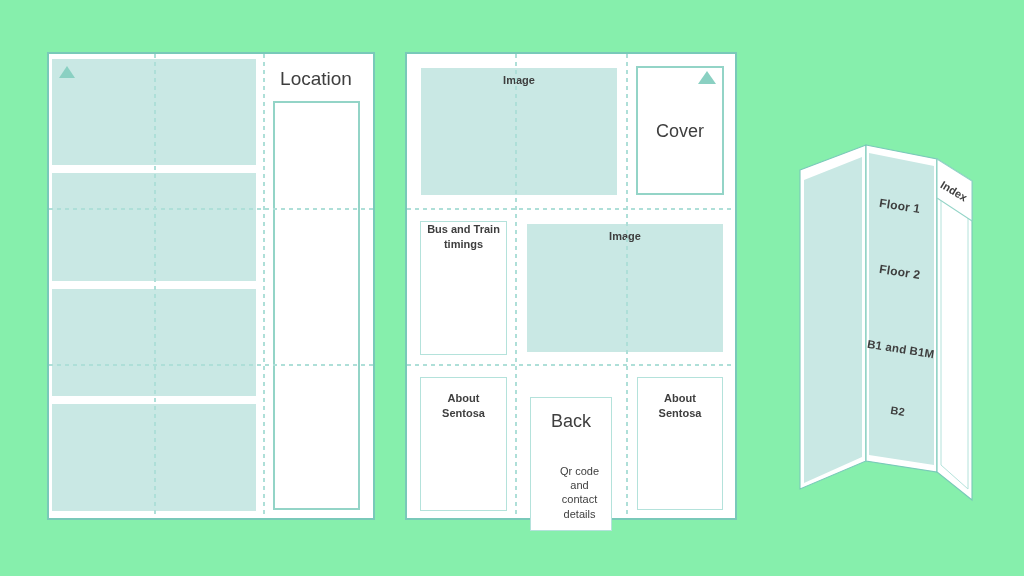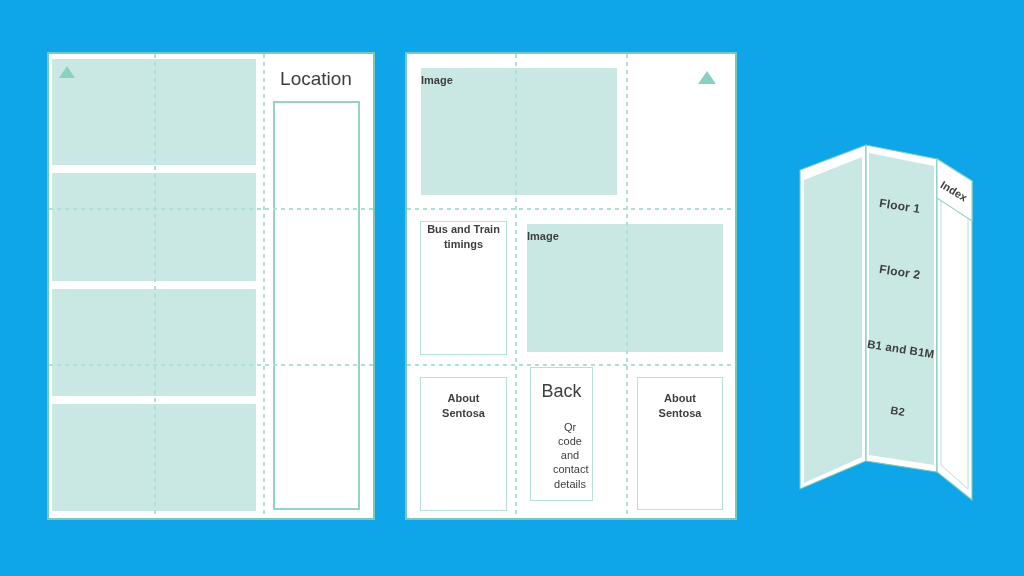--- a/index.html
+++ b/index.html
@@ -13,7 +13,7 @@
   }
   html,body{margin:0;padding:0;background:#ffffff;}
   .page{
-    position:relative;width:1024px;height:576px;background:#0ea5e9;overflow:hidden;
+    position:relative;width:1024px;height:576px;background:#86efac;overflow:hidden;
     font-family:"Liberation Sans", sans-serif;color:var(--text);
   }
   .abs{position:absolute;}

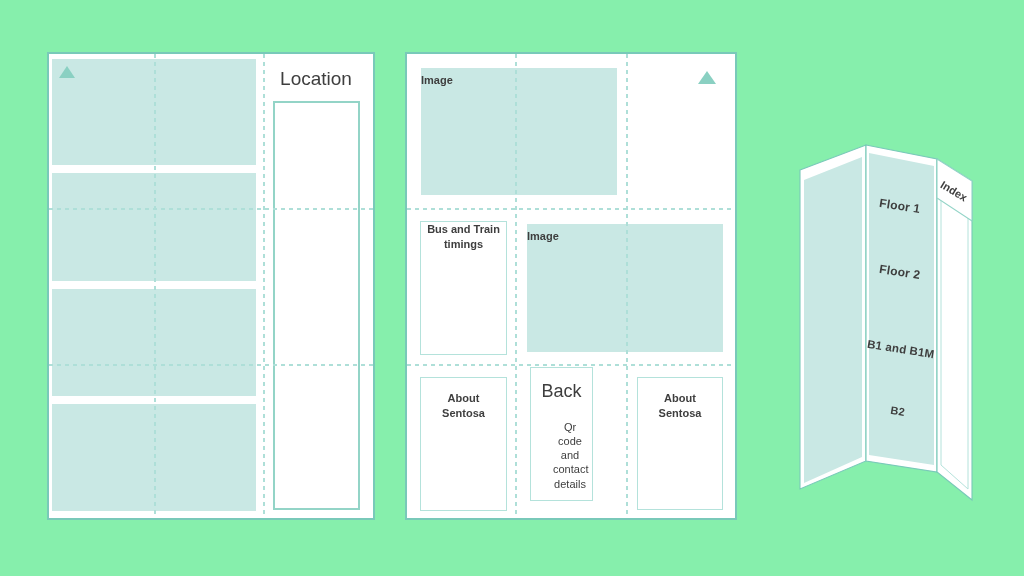--- a/index.html
+++ b/index.html
@@ -18,7 +18,7 @@
   }
   .abs{position:absolute;}
   .panel{position:absolute;border:2px solid var(--border_strong);background:#ffffff;box-sizing:border-box;}
-  .block{position:absolute;background:var(--teal_fill);box-sizing:border-box;text-align:left;}
+  .block{position:absolute;background:var(--teal_fill);box-sizing:border-box;text-align:center;}
   .card{position:absolute;background:#ffffff;border:1.5px solid var(--border_light);box-sizing:border-box;text-align:center;}
   .card.strong{border:2px solid var(--border_med);}
   .dash-h{position:absolute;height:2px;background-image:repeating-linear-gradient(90deg,var(--dash) 0px,var(--dash) 4px,transparent 4px,transparent 8px);}

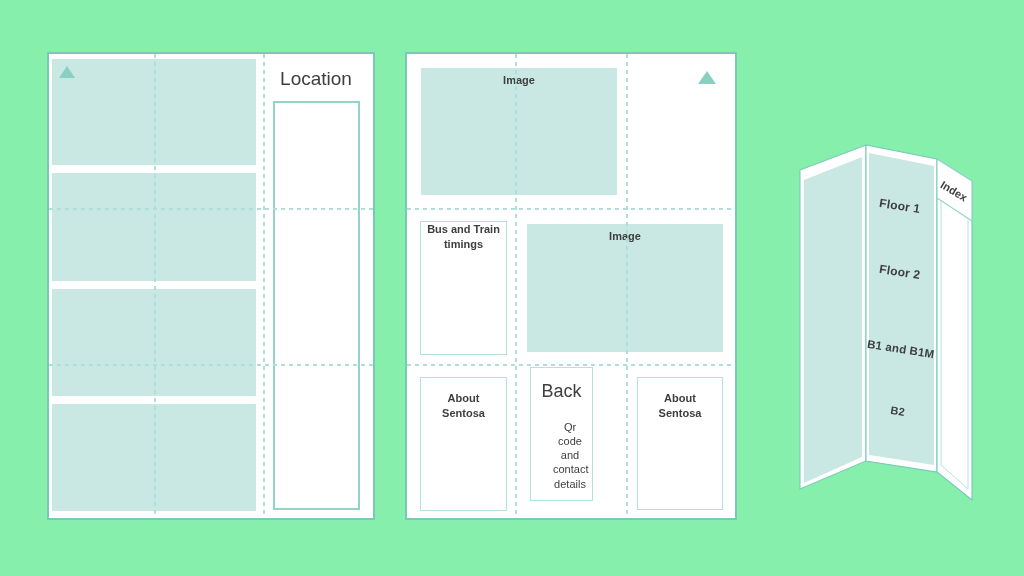--- a/index.html
+++ b/index.html
@@ -62,6 +62,9 @@
     <span class="in-label">Image</span>
   </div>
 
+  <div class="card strong cover-flex" style="left:636px;top:66px;width:88px;height:129px">
+    <span class="label md" style="position:static">Cover</span>
+  </div>
   <div class="tri" style="left:698px;top:71px"></div>
 
   <div class="card" style="left:420px;top:221px;width:87px;height:134px">

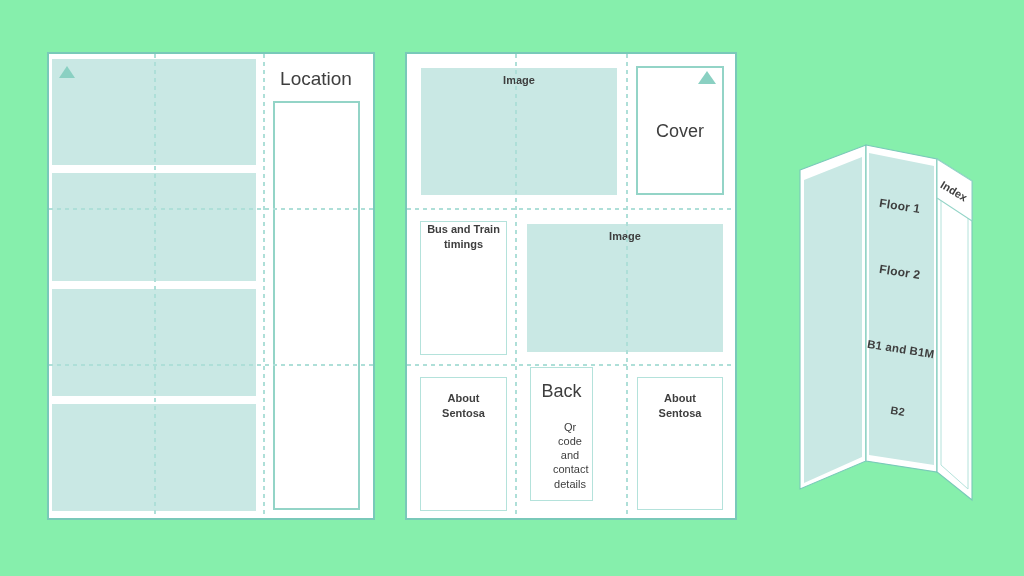--- a/index.html
+++ b/index.html
@@ -79,7 +79,7 @@
     <span class="label sm" style="position:static;display:inline-block;margin-top:13px;padding:0 4px">About Sentosa</span>
   </div>
 
-  <div class="card" style="left:530px;top:367px;width:63px;height:134px">
+  <div class="card" style="left:530px;top:397px;width:82px;height:134px">
     <span class="label md" style="position:static;display:inline-block;margin-top:11px">Back</span>
     <span class="label xs" style="left:0;right:0;bottom:9px;text-align:center;padding:0 5px">Qr code and contact details</span>
   </div>

